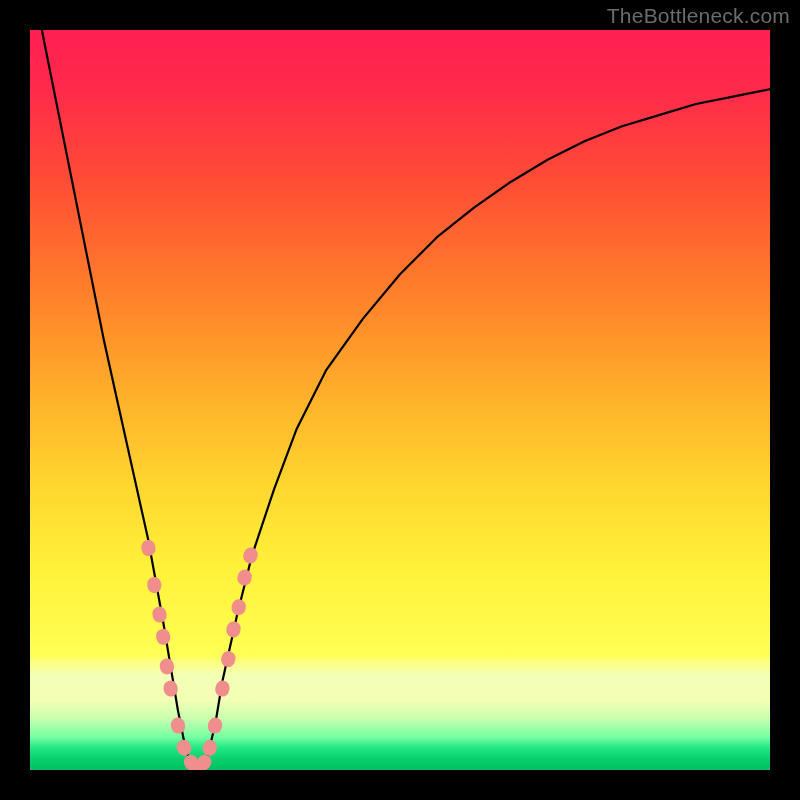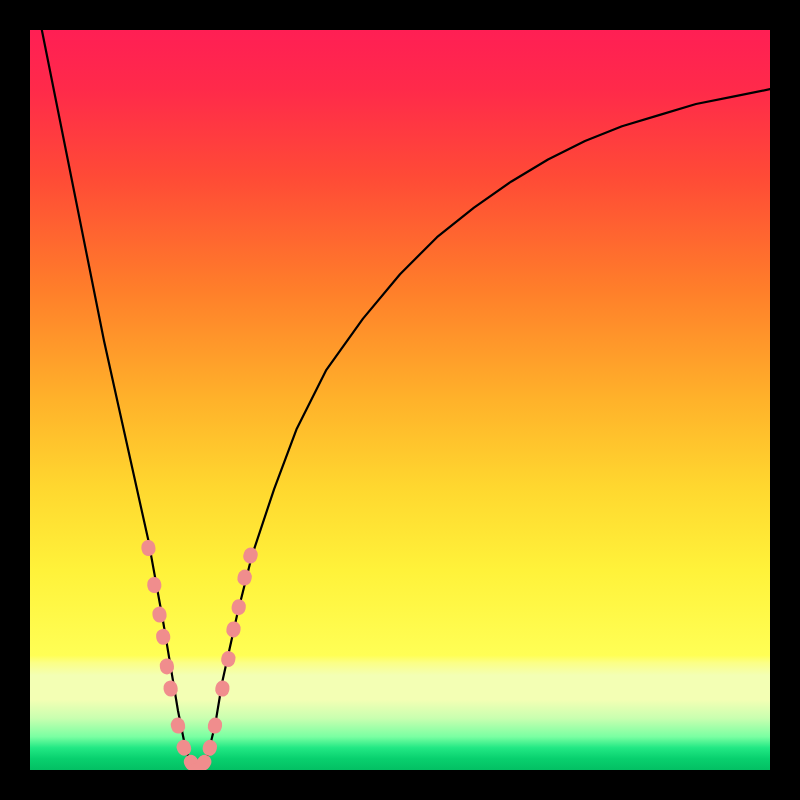--- a/index.html
+++ b/index.html
@@ -104,6 +104,7 @@
         </g>
     </svg>
   </div>
+  <div class="watermark">TheBottleneck.com</div>
 </div>
 
 </body></html>

